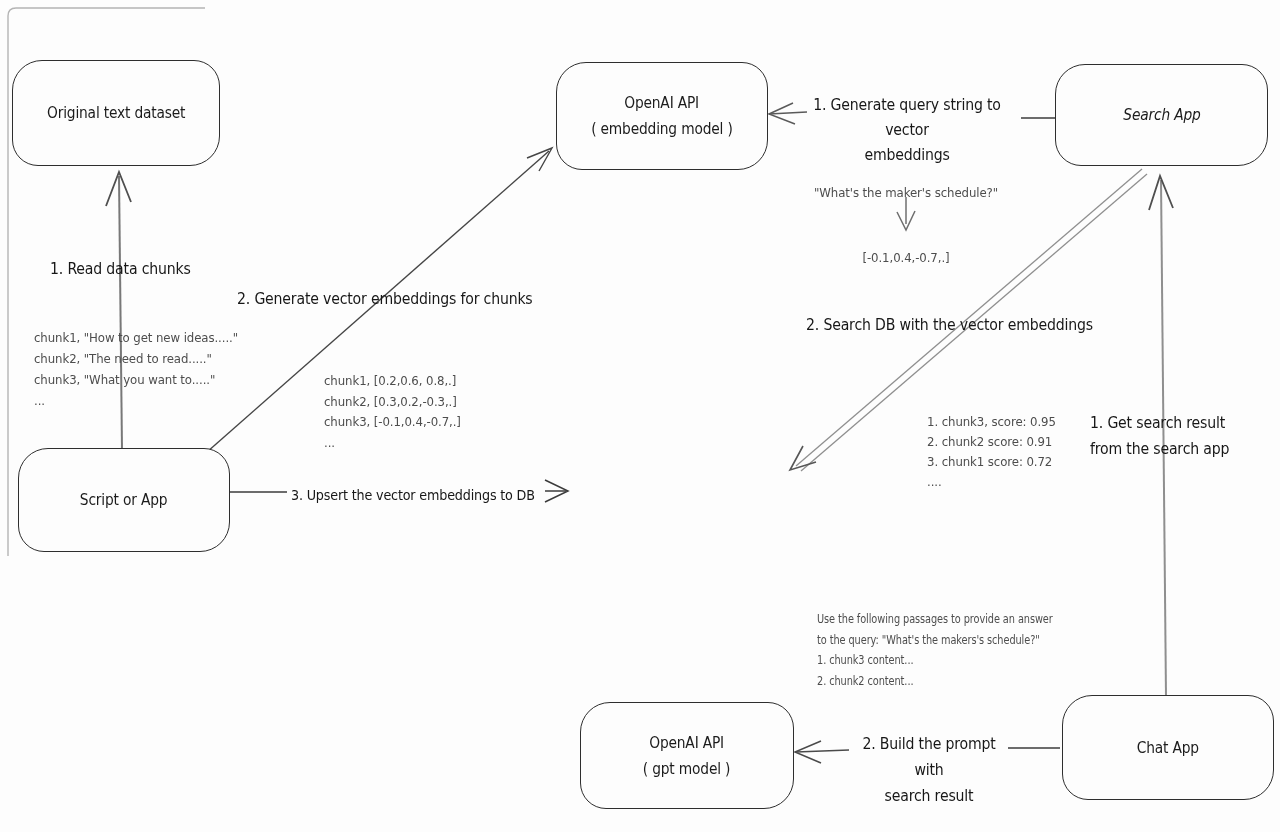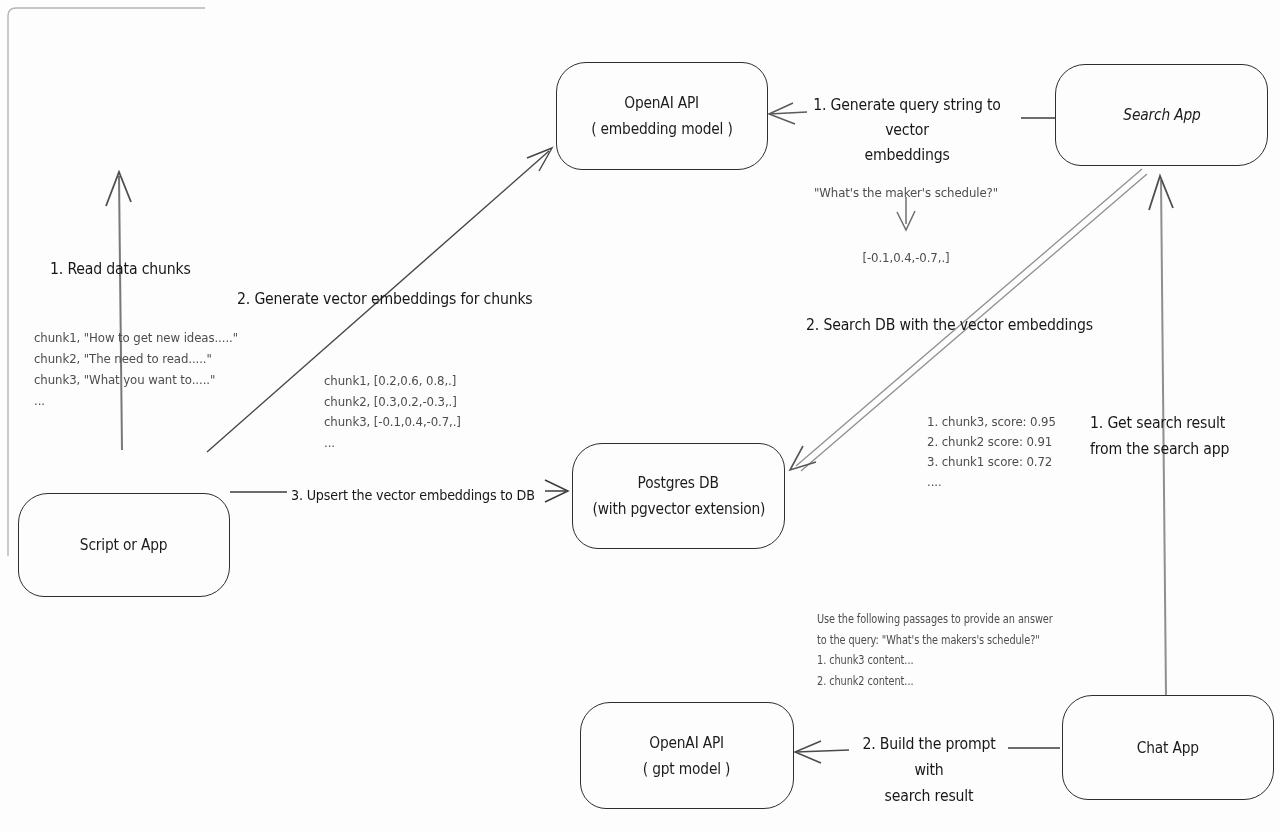--- a/index.html
+++ b/index.html
@@ -81,6 +81,9 @@
     </g>
   </svg>
 
+  <div class="node" style="left:12px;top:60px;width:206px;height:104px;">
+    <div class="t">Original text dataset</div>
+  </div>
 
   <div class="node" style="left:556px;top:62px;width:210px;height:106px;">
     <div class="t">OpenAI API</div>

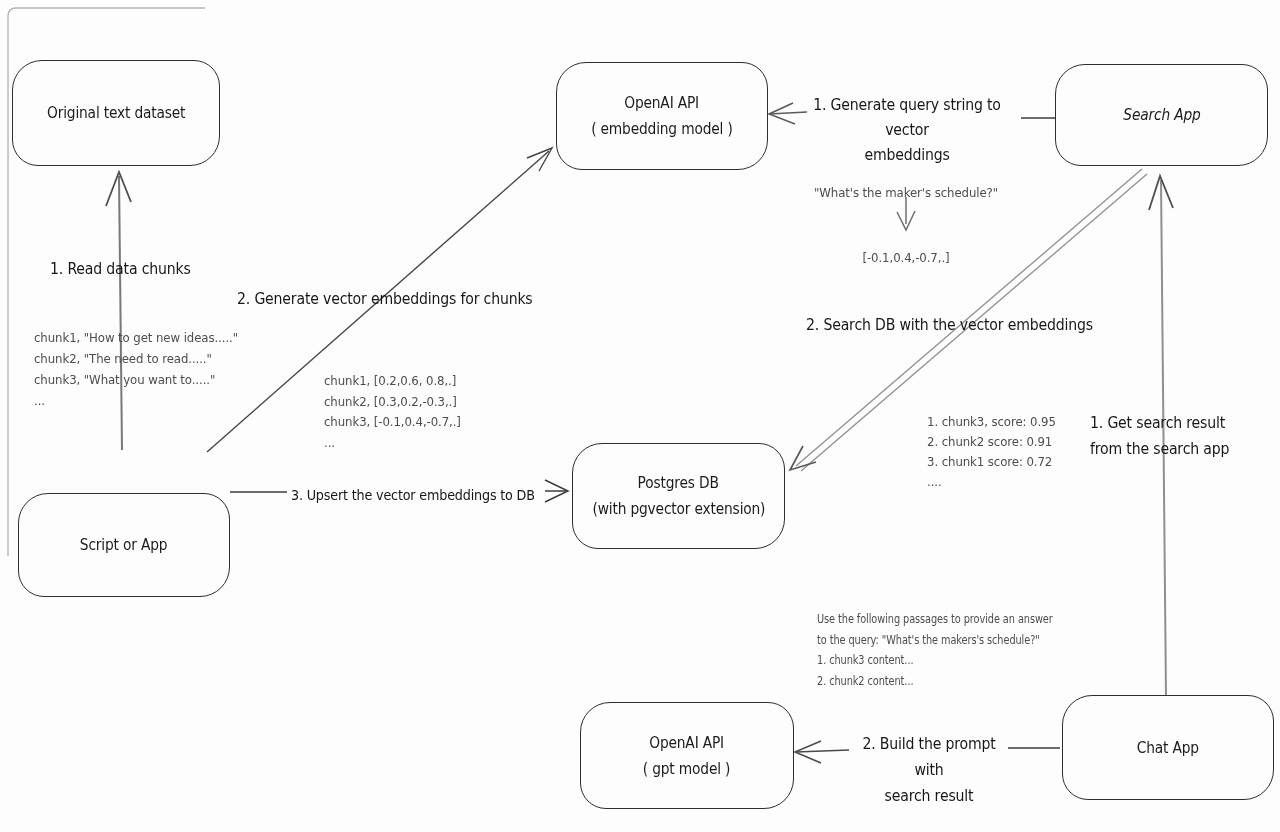--- a/index.html
+++ b/index.html
@@ -98,10 +98,6 @@
     <div class="t">Script or App</div>
   </div>
 
-  <div class="node" style="left:572px;top:443px;width:211px;height:104px;">
-    <div class="t">Postgres DB</div>
-    <div class="t">(with pgvector extension)</div>
-  </div>
 
   <div class="node" style="left:580px;top:702px;width:212px;height:105px;">
     <div class="t">OpenAI API</div>

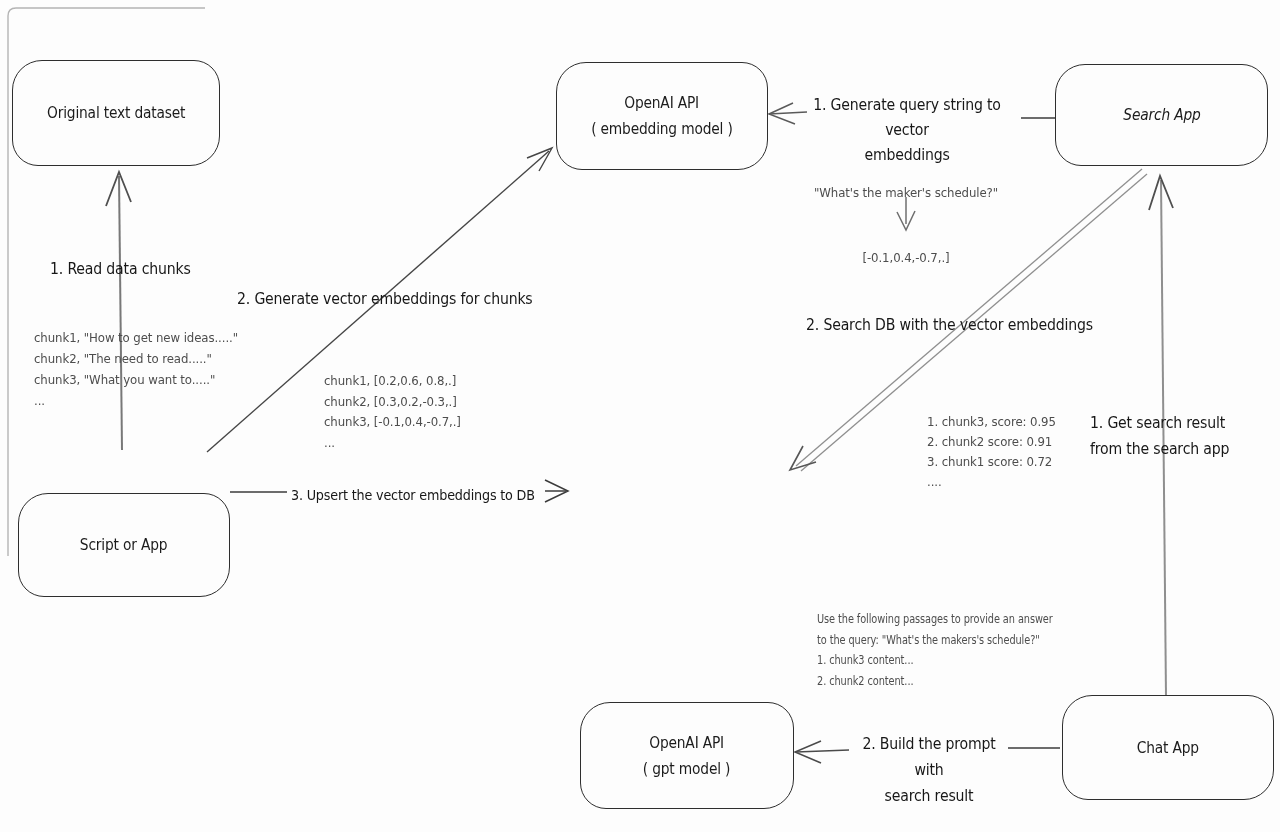--- a/index.html
+++ b/index.html
@@ -94,7 +94,7 @@
     <div class="t">Search App</div>
   </div>
 
-  <div class="node" style="left:18px;top:448px;width:210px;height:102px;margin-top:45px;">
+  <div class="node" style="left:18px;top:448px;width:210px;height:102px;">
     <div class="t">Script or App</div>
   </div>
 

